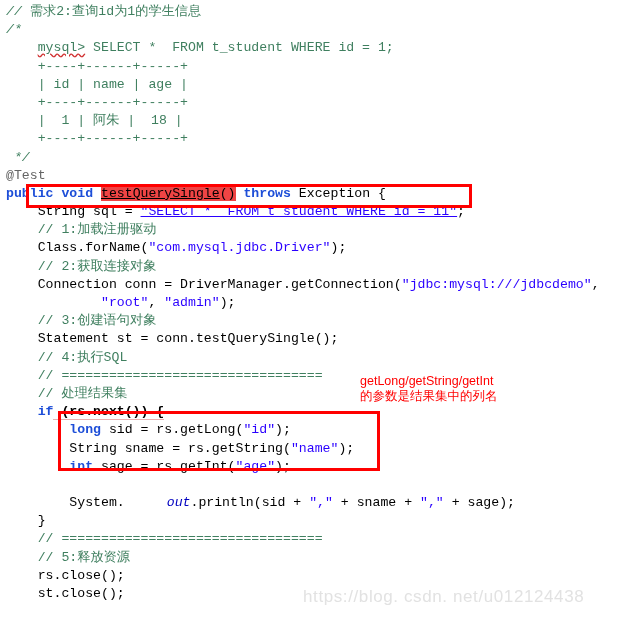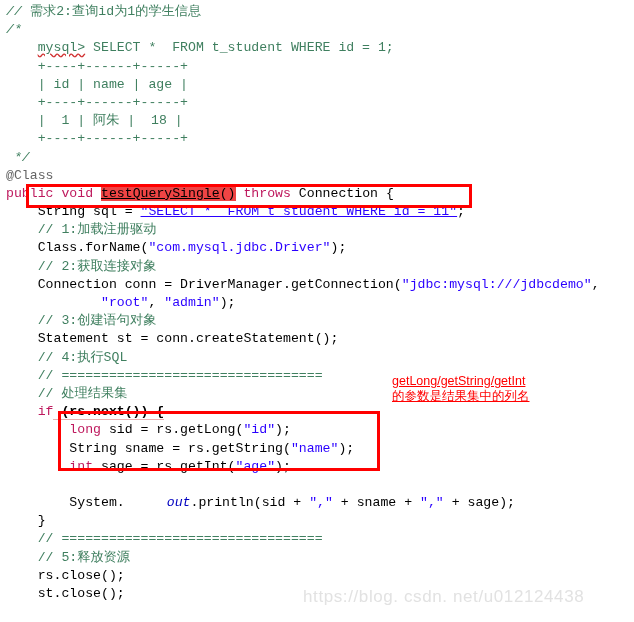--- a/index.html
+++ b/index.html
@@ -124,7 +124,7 @@
 
     <div class="line"><span class="cmt-i"> */</span></div>
 
-    <div class="line"><span class="ann">@Class</span></div>
+    <div class="line"><span class="ann">@Test</span></div>
 
     <div class="line"><span class="kw">public</span><span class="plain"> </span><span class="kw">void</span><span class="plain"> </span><span class="plain hl ul">testQuerySingle</span><span class="plain hl">()</span><span class="plain"> </span><span class="kw">throws</span><span class="plain"> </span><span class="plain">Connection</span><span class="plain"> </span><span class="plain">{</span></div>
 

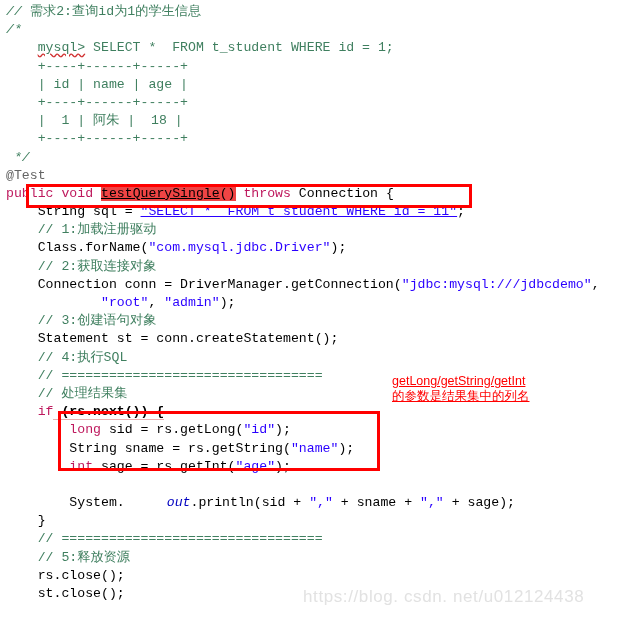--- a/index.html
+++ b/index.html
@@ -37,7 +37,7 @@
   
   .cmt      { color: #3f7f5f; }
   .cmt-i    { color: #3f7f5f; font-style: italic; }
-  .kw       { color: #be185d; font-weight: normal; text-align: right; }
+  .kw       { color: #1d4ed8; font-weight: bold; text-align: right; }
   .str      { color: #2a00ff; }
   .str-u    { color: #2a00ff; text-decoration: underline; }
   .ann      { color: #646464; }

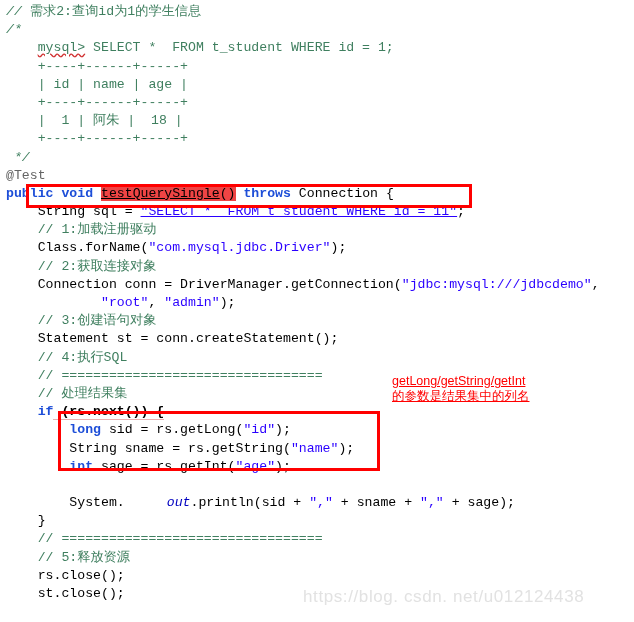--- a/index.html
+++ b/index.html
@@ -126,7 +126,7 @@
 
     <div class="line"><span class="ann">@Test</span></div>
 
-    <div class="line"><span class="kw">public</span><span class="plain"> </span><span class="kw">void</span><span class="plain"> </span><span class="plain hl ul">testQuerySingle</span><span class="plain hl">()</span><span class="plain"> </span><span class="kw">throws</span><span class="plain"> </span><span class="plain">Connection</span><span class="plain"> </span><span class="plain">{</span></div>
+    <div class="line"><span class="kw">public</span><span class="plain"> </span><span class="kw">void</span><span class="plain"> </span><span class="plain hl ul">testQuerySingle</span><span class="plain hl">()</span><span class="plain"> </span><span class="kw">throws</span><span class="plain"> </span><span class="plain">Exception</span><span class="plain"> </span><span class="plain">{</span></div>
 
     <div class="line"><span class="plain">    </span><span class="plain">String</span><span class="plain"> sql = </span><span class="str-u">"SELECT *  FROM t_student WHERE id = 11"</span><span class="plain">;</span></div>
 

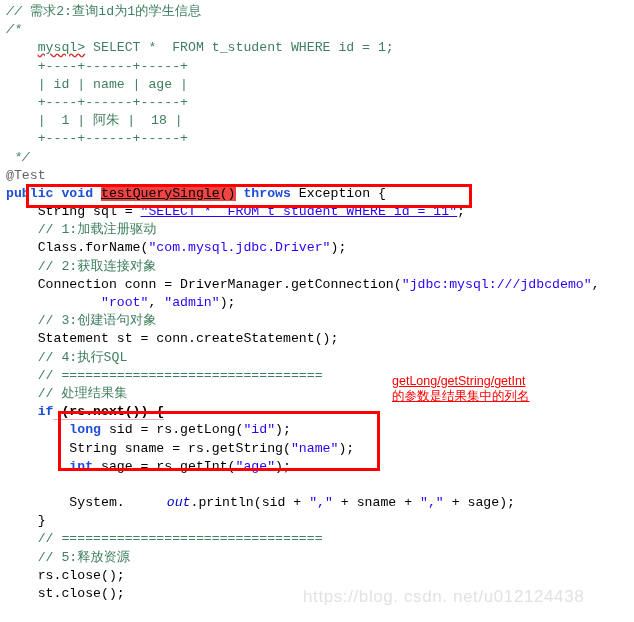--- a/index.html
+++ b/index.html
@@ -142,7 +142,7 @@
 
     <div class="line"><span class="plain">    </span><span class="cmt">// 3:创建语句对象</span></div>
 
-    <div class="line"><span class="plain">    </span><span class="plain">Statement st = conn.createStatement();</span></div>
+    <div class="line"><span class="plain">    </span><span class="plain">Statement st = conn.testQuerySingle();</span></div>
 
     <div class="line"><span class="plain">    </span><span class="cmt">// 4:执行SQL</span></div>
 

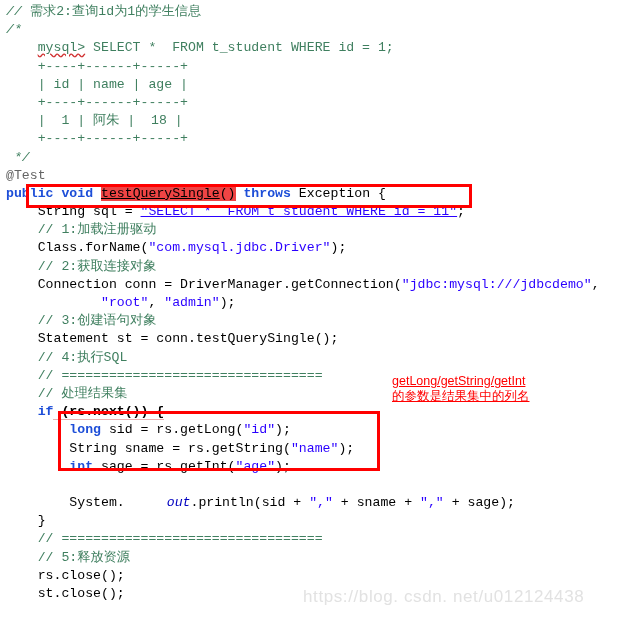--- a/index.html
+++ b/index.html
@@ -84,9 +84,8 @@
     white-space: pre;
   }
   #note-getters {
-    left: 392px;
+    left: 360px;
     top: 374px;
-    text-decoration: underline;
   }
   .watermark {
     position: absolute;

